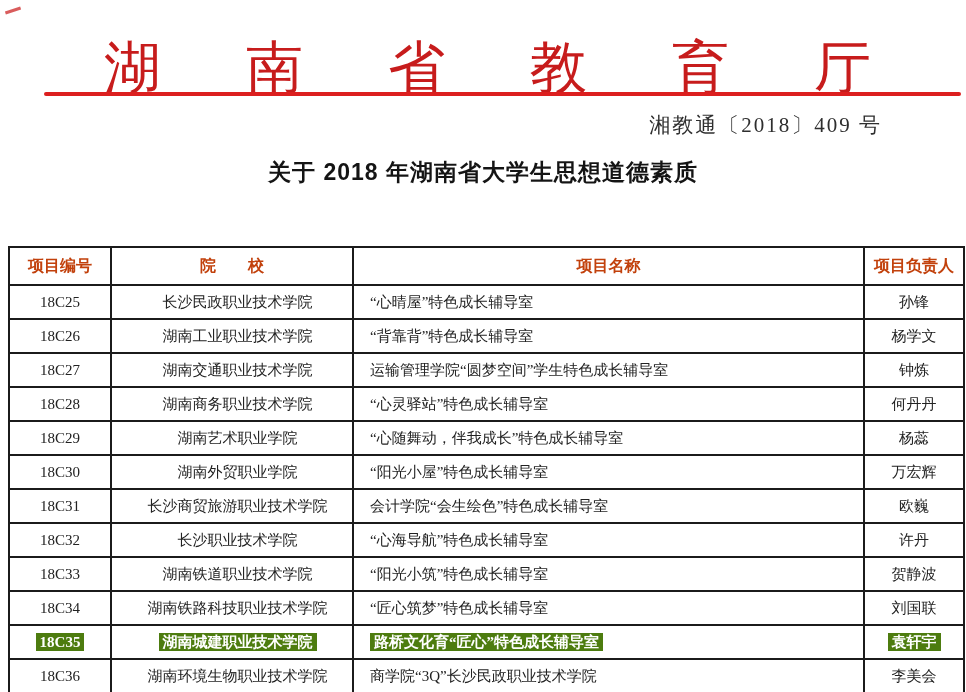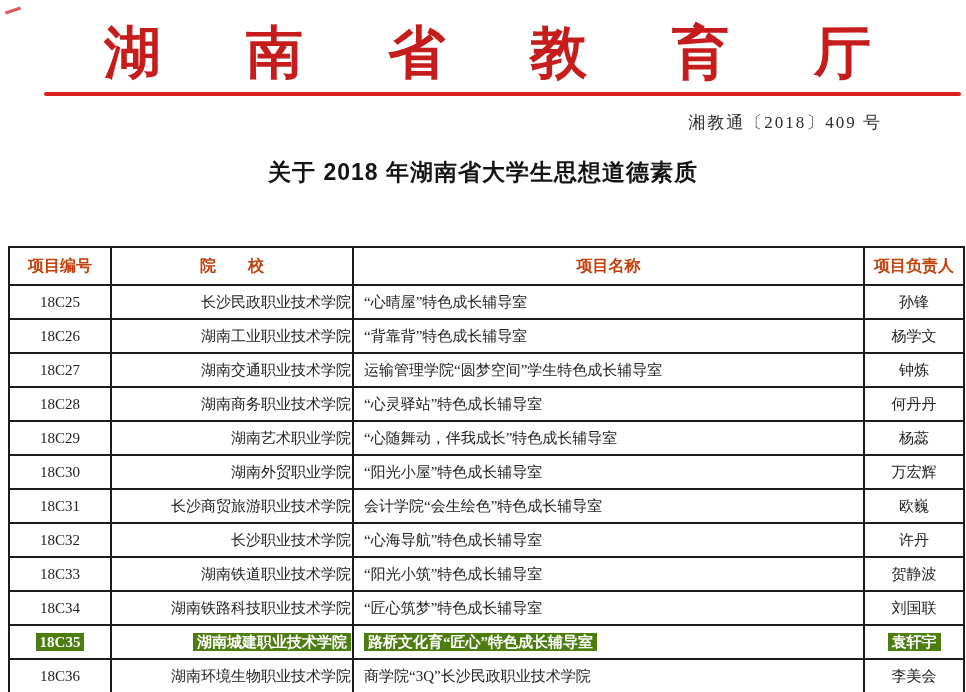--- a/index.html
+++ b/index.html
@@ -13,8 +13,8 @@
     background:#d24040;transform:rotate(-18deg);opacity:.85;
   }
   .org-name{
-    position:absolute;left:104px;top:21px;
-    font-size:57px;font-weight:bold;color:#c71c1c;
+    position:absolute;left:104px;top:36px;
+    font-size:57px;font-weight:normal;color:#c71c1c;
     letter-spacing:85px;white-space:nowrap;line-height:64px;
     font-family:"Liberation Serif","DejaVu Serif",serif;
   }

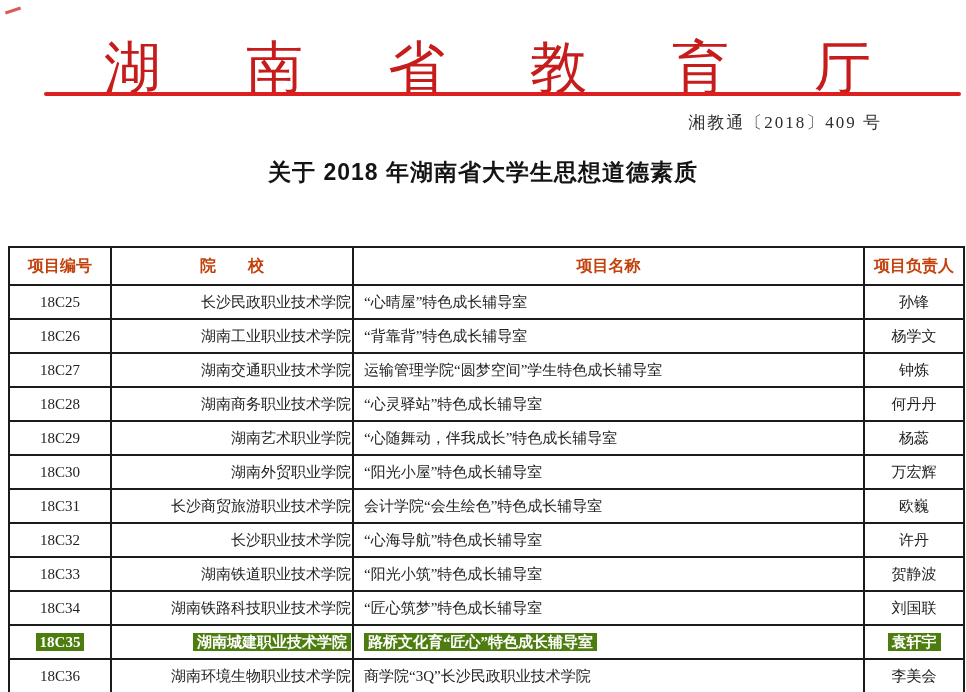--- a/index.html
+++ b/index.html
@@ -24,7 +24,7 @@
   }
   .doc-number{
     position:absolute;top:111px;right:84px;
-    font-size:17px;color:#2e2e2e;letter-spacing:2px;
+    font-size:21px;color:#2e2e2e;letter-spacing:2px;
   }
   .doc-title{
     position:absolute;top:157px;left:0;width:100%;

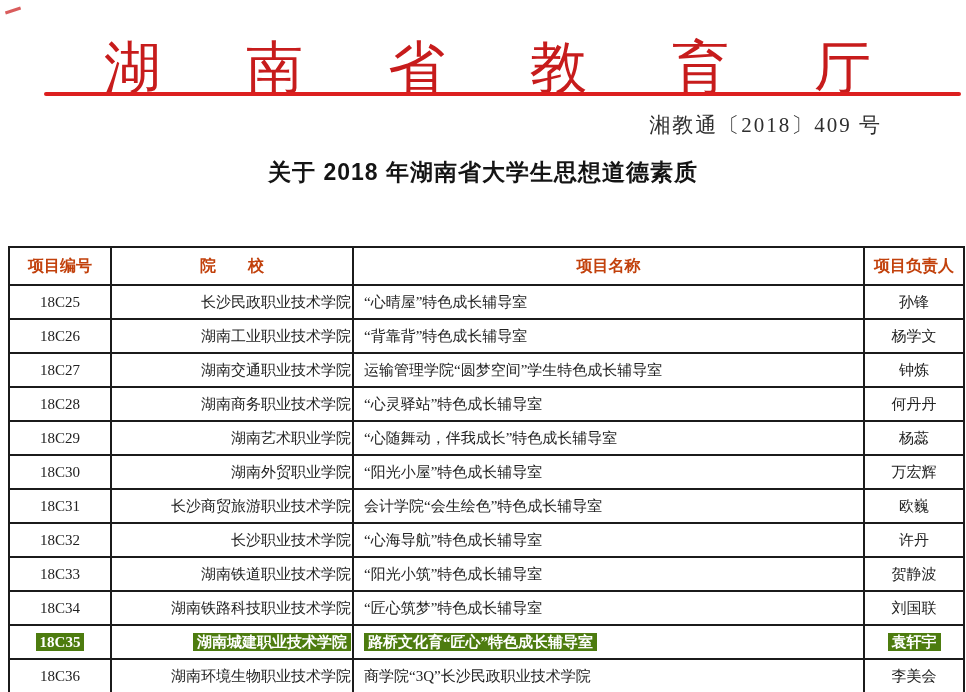--- a/index.html
+++ b/index.html
@@ -50,7 +50,7 @@
     height:30px;font-size:15px;color:#222;
   }
   td.c-id,td.c-leader{text-align:center;}
-  td.c-school{text-align:right;padding-left:12px;}
+  td.c-school{text-align:center;padding-left:12px;}
   td.c-project{text-align:left;padding-left:10px;}
   tr.hl span{
     background:#4d7c0f;color:#ffffff;font-weight:bold;

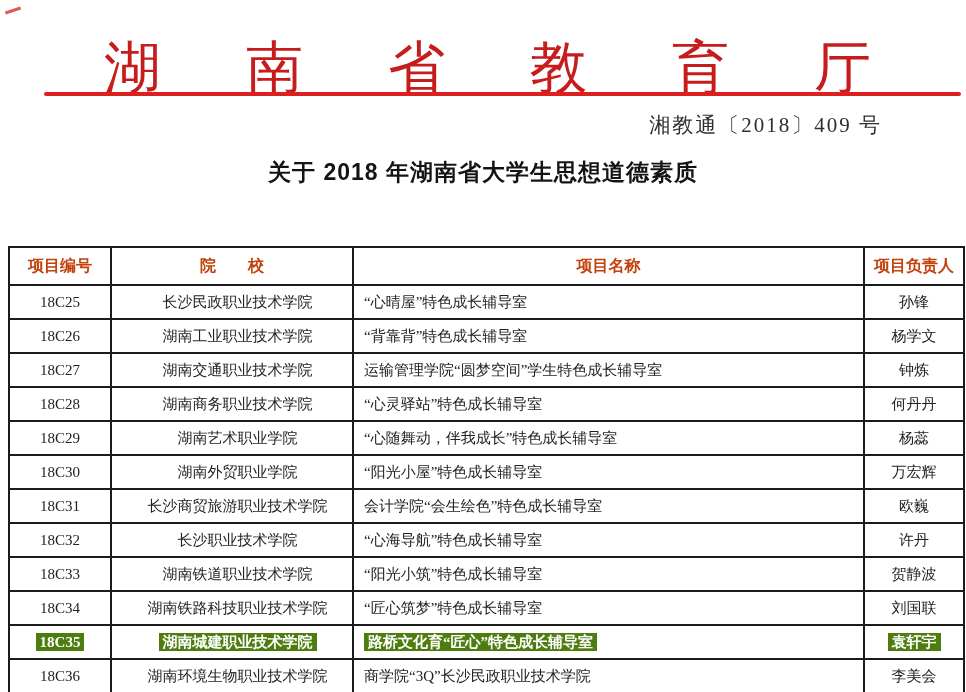--- a/index.html
+++ b/index.html
@@ -51,7 +51,7 @@
   }
   td.c-id,td.c-leader{text-align:center;}
   td.c-school{text-align:center;padding-left:12px;}
-  td.c-project{text-align:left;padding-left:10px;}
+  td.c-project{text-align:left;padding-left:16px;}
   tr.hl span{
     background:#4d7c0f;color:#ffffff;font-weight:bold;
     padding:1px 4px;

